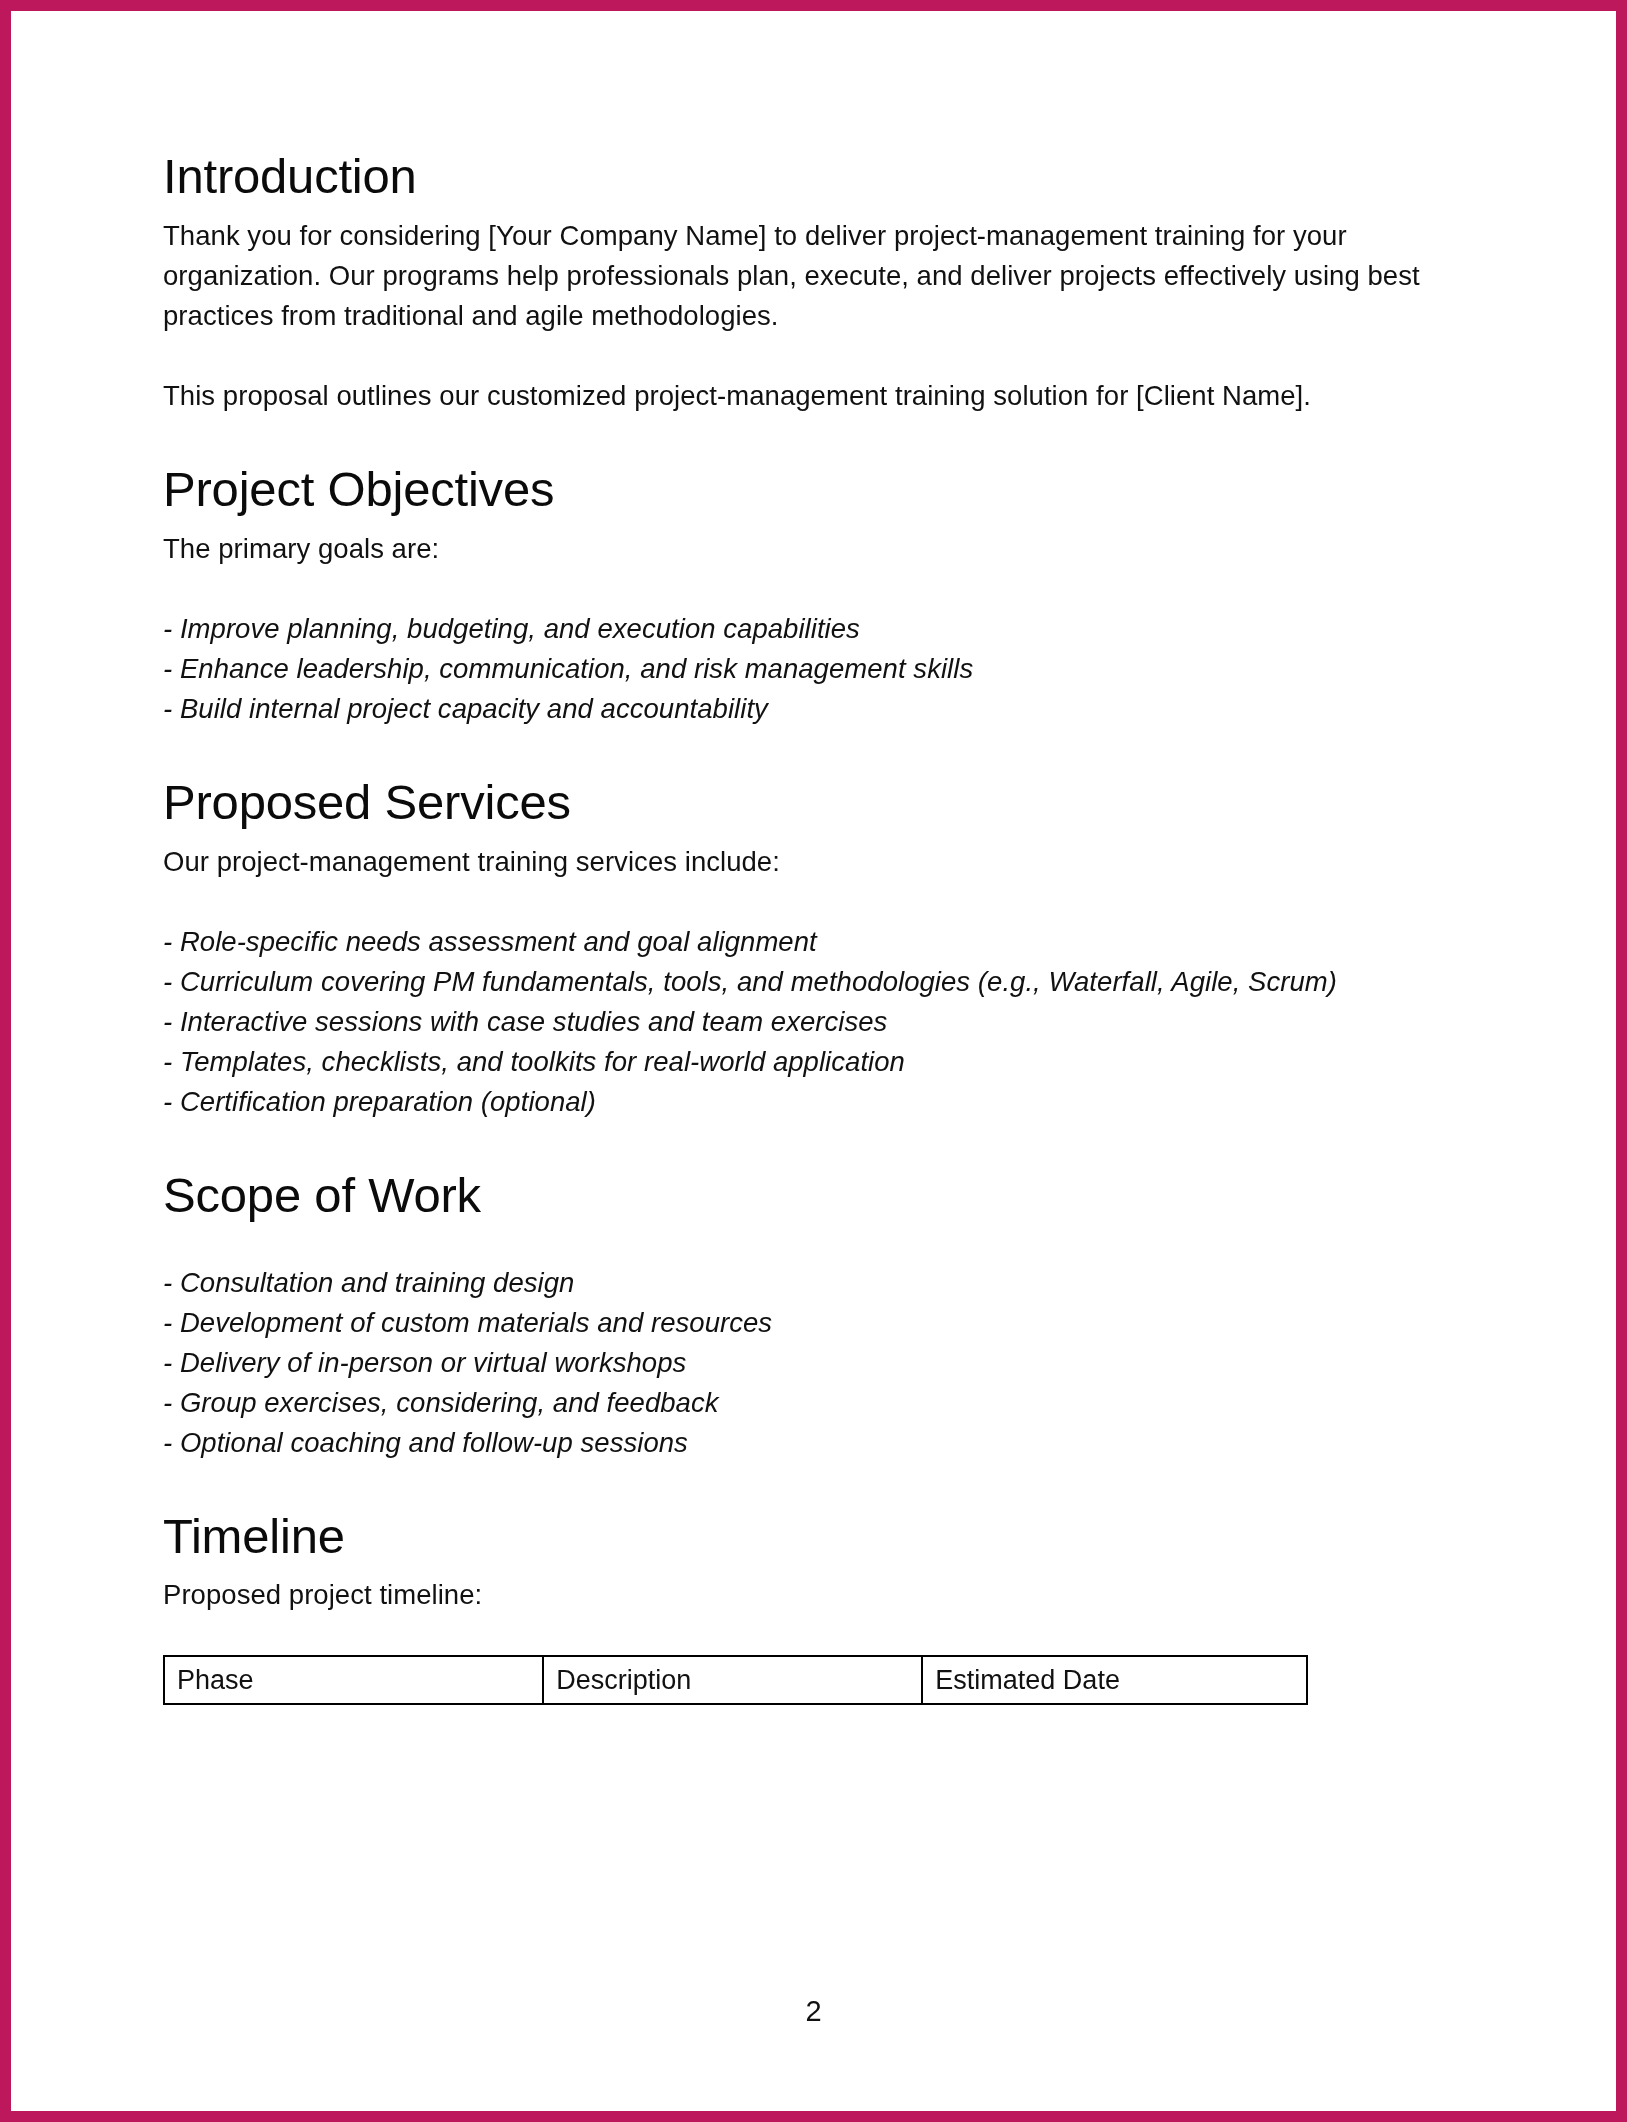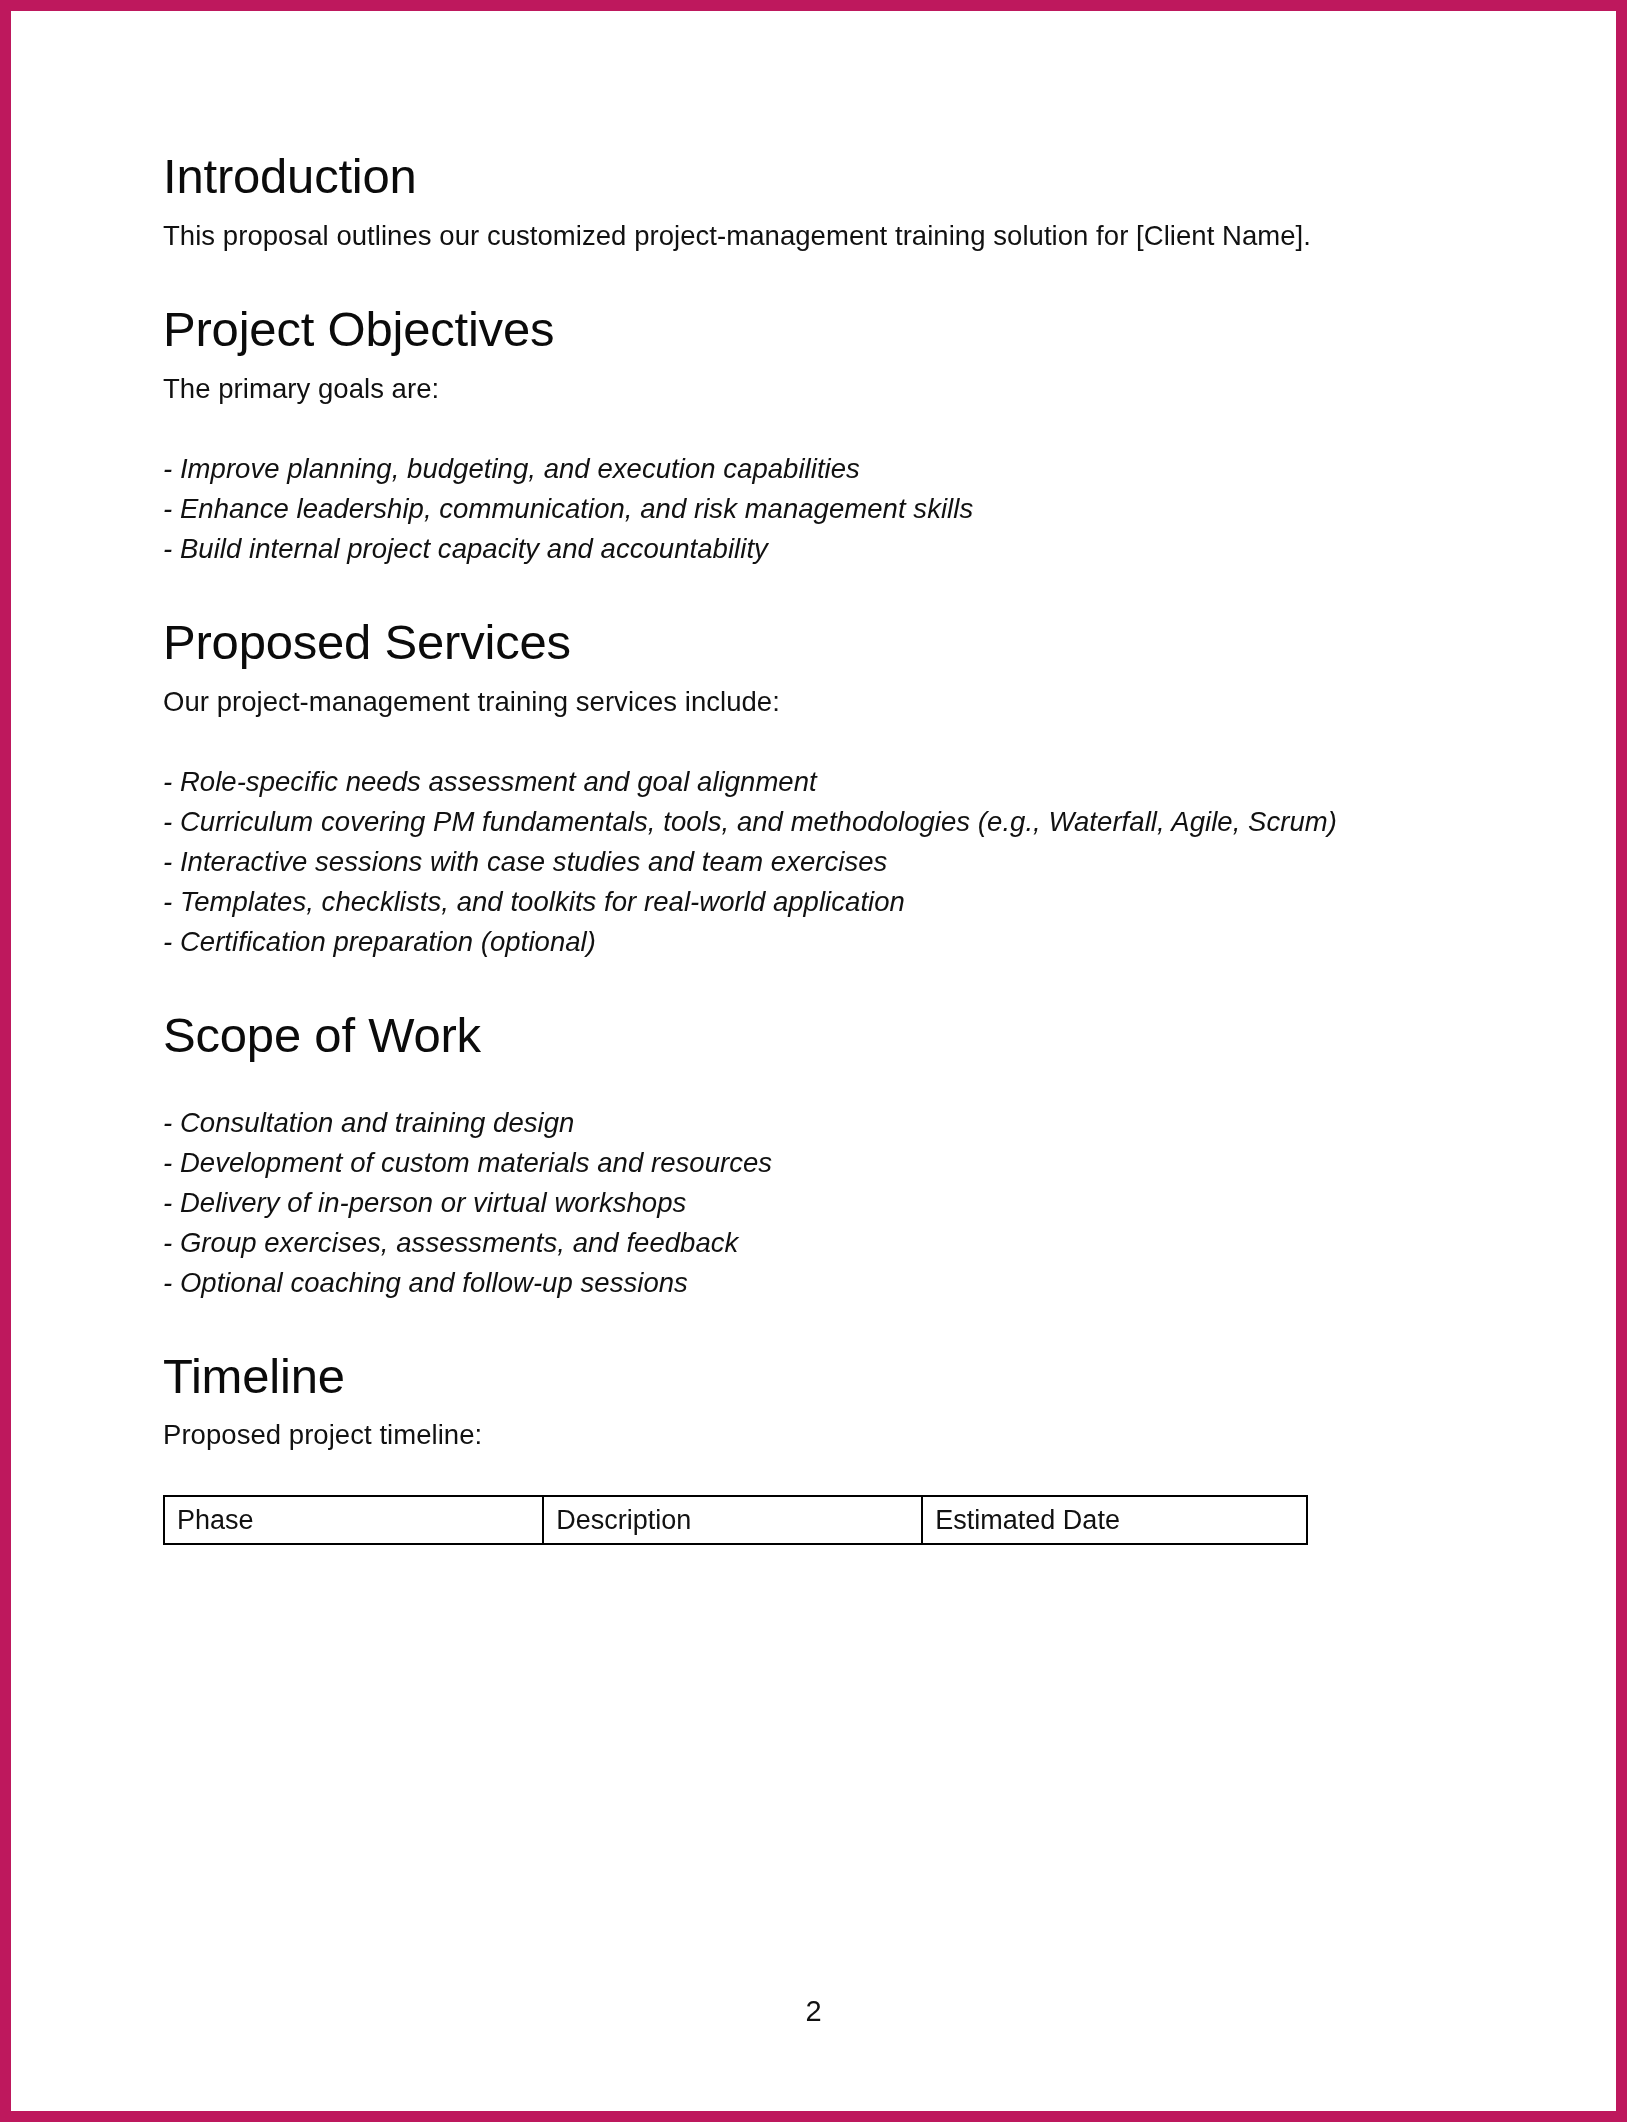--- a/index.html
+++ b/index.html
@@ -143,6 +143,7 @@
 
       <section class="section">
         <h1 class="section-title">Introduction</h1>
+        <p class="body-text">Thank you for considering [Your Company Name] to deliver project-management training for your organization. Our programs help professionals plan, execute, and deliver projects effectively using best practices from traditional and agile methodologies.</p>
         <p class="body-text">This proposal outlines our customized project-management training solution for [Client Name].</p>
       </section>
 

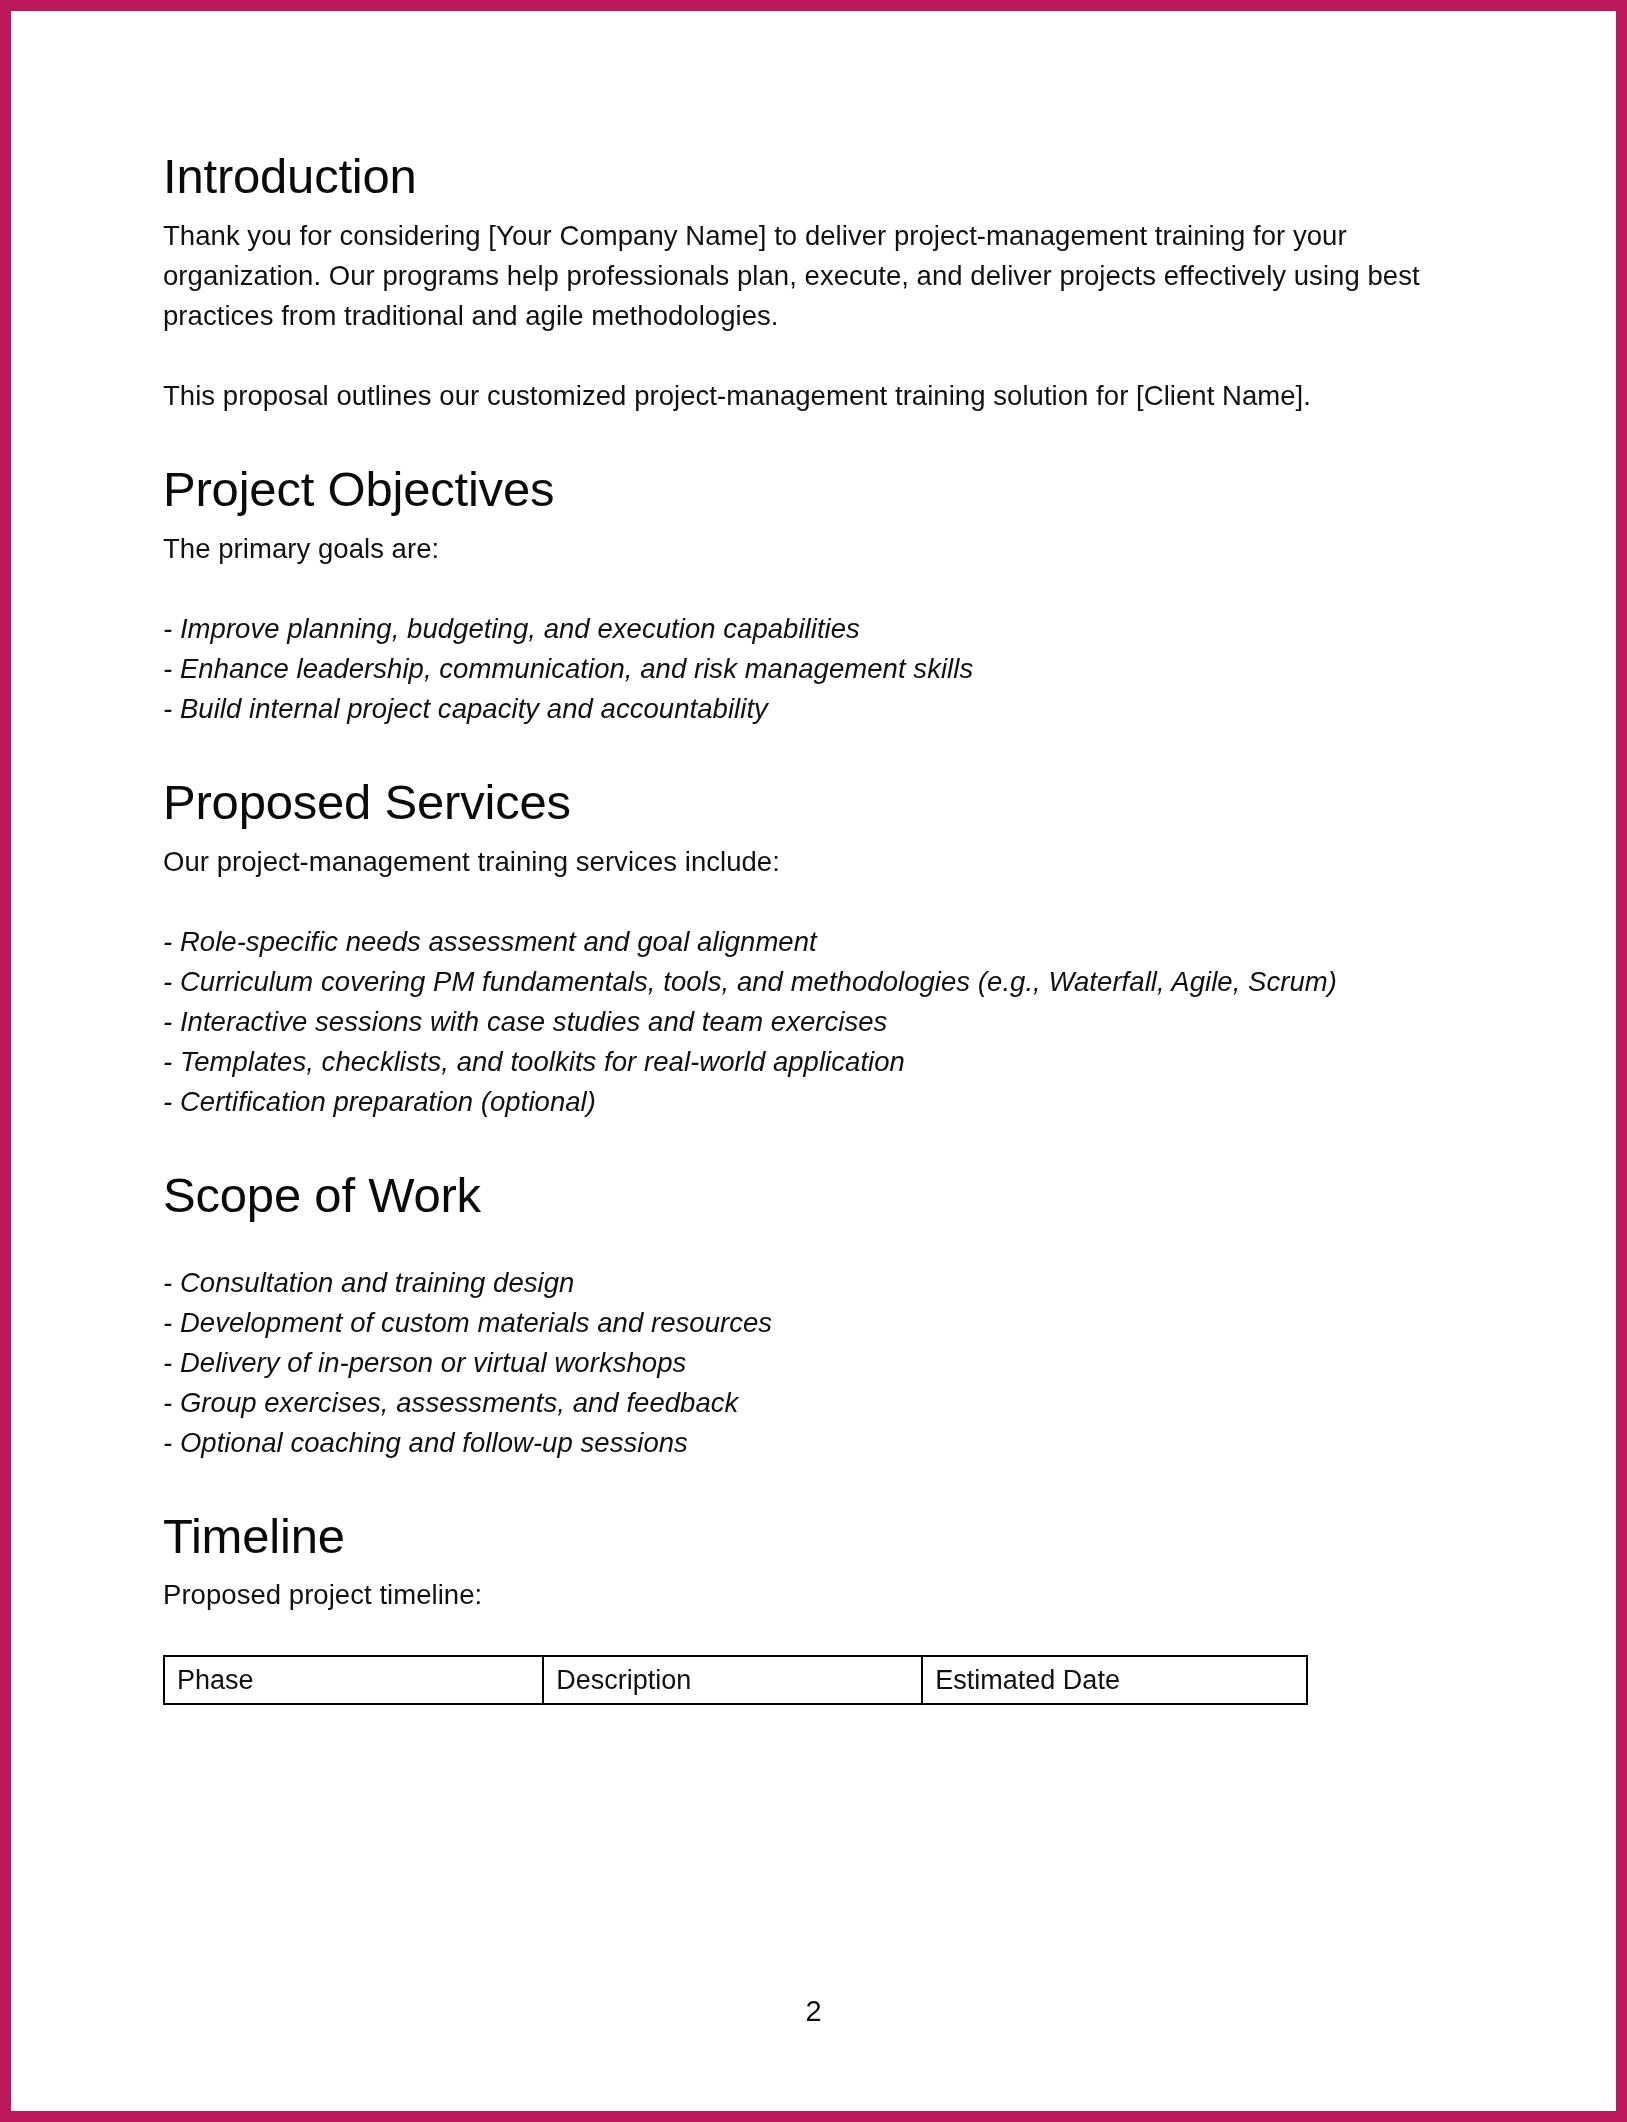--- a/index.html
+++ b/index.html
@@ -175,7 +175,7 @@
           <li>- Consultation and training design</li>
           <li>- Development of custom materials and resources</li>
           <li>- Delivery of in-person or virtual workshops</li>
-          <li>- Group exercises, assessments, and feedback</li>
+          <li>- Group exercises, considering, and feedback</li>
           <li>- Optional coaching and follow-up sessions</li>
         </ul>
       </section>

